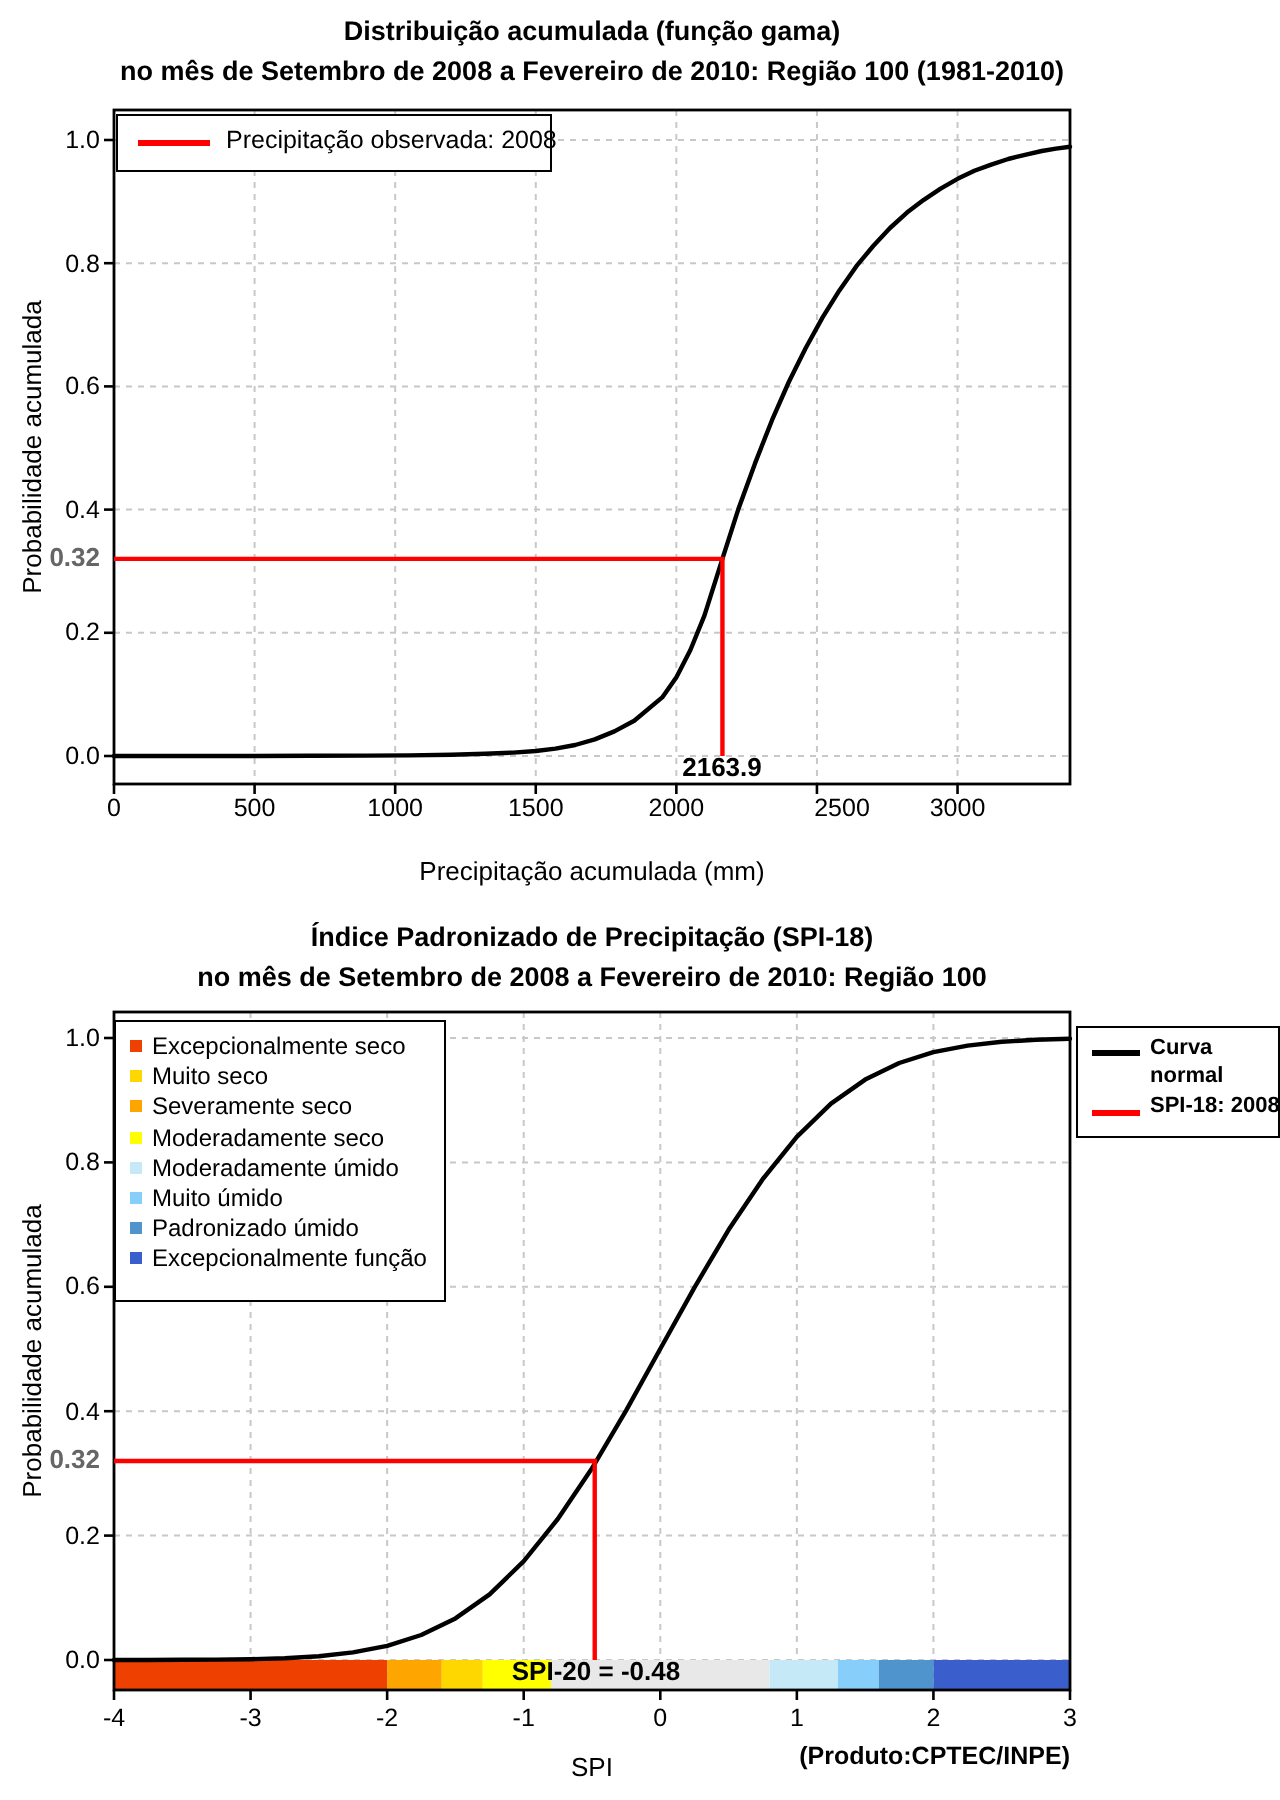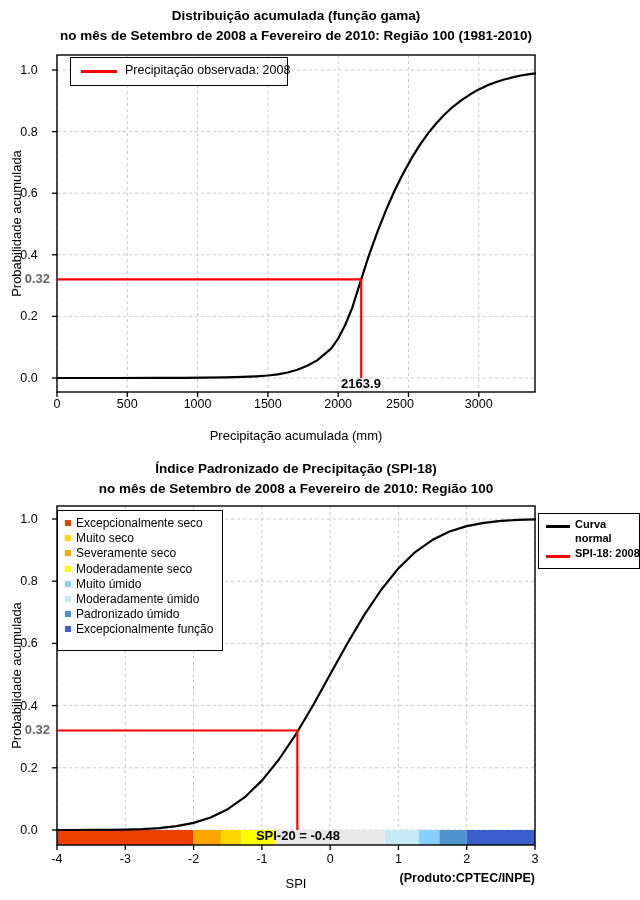--- a/index.html
+++ b/index.html
@@ -12,7 +12,7 @@
   .ylab{width:240px;text-align:center;font-size:13px;transform:rotate(-90deg);}
   .ticklab{font-size:12.5px;line-height:14px;}
   .xtick{width:60px;text-align:center;}
-  .ytick{width:42px;text-align:center;left:8px;}
+  .ytick{width:42px;text-align:right;left:8px;}
   .problab{width:42px;text-align:right;left:8px;font-weight:bold;color:#666;font-size:13px;line-height:14px;}
   .vallab{font-weight:bold;font-size:13px;line-height:13px;text-align:center;}
   .legendbox{border:1px solid #000;background:#fff;}

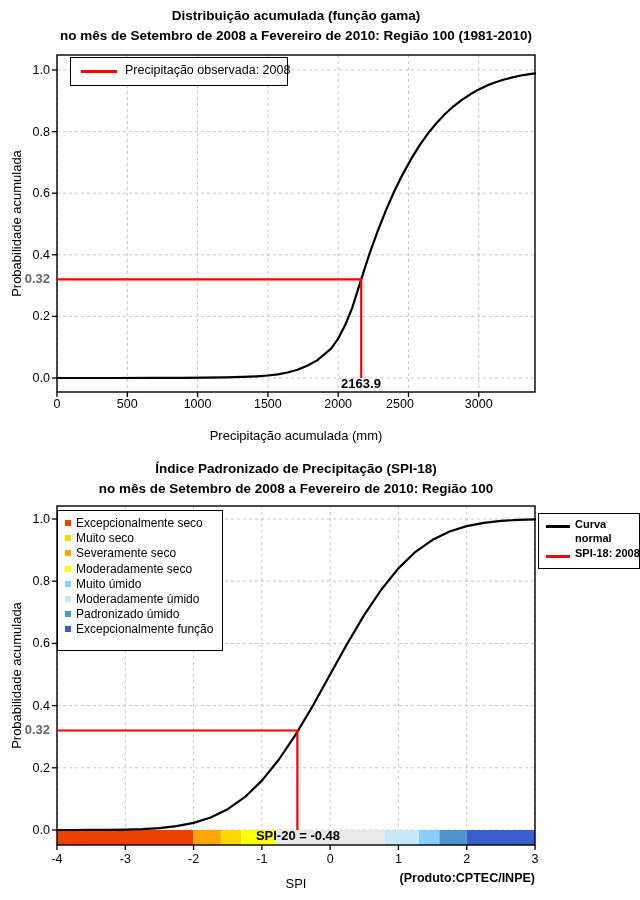--- a/index.html
+++ b/index.html
@@ -16,7 +16,7 @@
   .problab{width:42px;text-align:right;left:8px;font-weight:bold;color:#666;font-size:13px;line-height:14px;}
   .vallab{font-weight:bold;font-size:13px;line-height:13px;text-align:center;}
   .legendbox{border:1px solid #000;background:#fff;}
-  #legend1{left:70px;top:57px;width:216px;height:27px;}
+  #legend1{left:58px;top:57px;width:216px;height:27px;}
   #legend1 .lline{position:absolute;left:10px;top:12px;width:36px;height:3px;background:#FF0000;}
   #legend1 .ltext{position:absolute;left:54px;top:5px;font-size:12.5px;white-space:nowrap;}
   #cat-legend{left:57px;top:510px;width:166px;height:141px;padding-top:5px;box-sizing:border-box;}

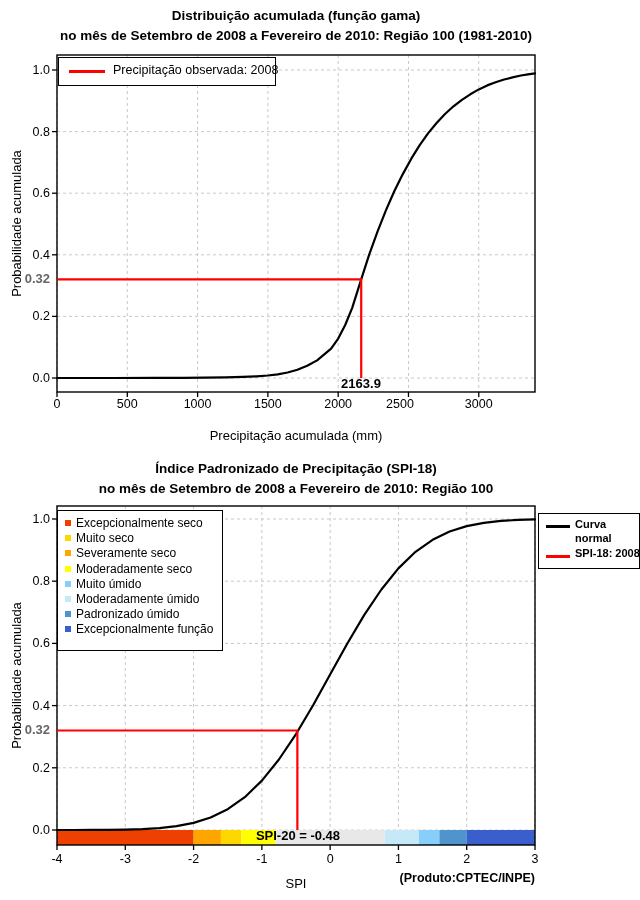--- a/index.html
+++ b/index.html
@@ -171,7 +171,7 @@
     <div class="abs ticklab xtick" style="left:167.58823529411765px;top:397px">1000</div>
     <div class="abs ticklab xtick" style="left:237.88235294117646px;top:397px">1500</div>
     <div class="abs ticklab xtick" style="left:308.1764705882353px;top:397px">2000</div>
-    <div class="abs ticklab xtick" style="left:370px;top:397px">2500</div>
+    <div class="abs ticklab xtick" style="left:391px;top:397px">2500</div>
     <div class="abs ticklab xtick" style="left:448.7647058823529px;top:397px">3000</div>
     <div class="abs ticklab ytick" style="top:371px">0.0</div>
     <div class="abs ticklab ytick" style="top:309.4px">0.2</div>

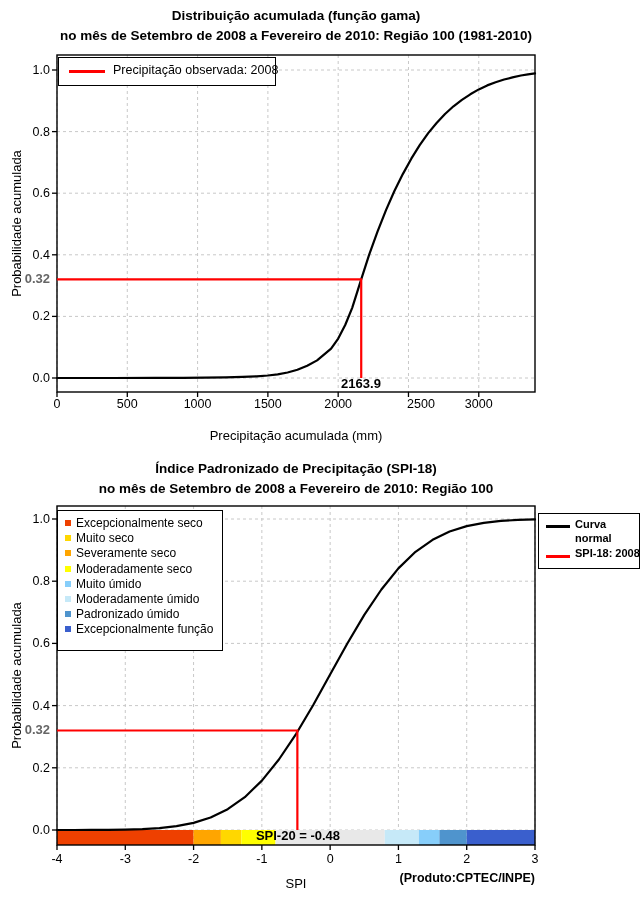--- a/index.html
+++ b/index.html
@@ -142,12 +142,12 @@
         <span class="cat-label">Moderadamente seco</span>
       </div>
       <div class="cat-item">
+        <span class="cat-swatch" style="background: rgb(198, 233, 248);"></span>
+        <span class="cat-label">Moderadamente úmido</span>
+      </div>
+      <div class="cat-item">
         <span class="cat-swatch" style="background: rgb(135, 206, 250);"></span>
         <span class="cat-label">Muito úmido</span>
-      </div>
-      <div class="cat-item">
-        <span class="cat-swatch" style="background: rgb(198, 233, 248);"></span>
-        <span class="cat-label">Moderadamente úmido</span>
       </div>
       <div class="cat-item">
         <span class="cat-swatch" style="background: rgb(79, 148, 205);"></span>

